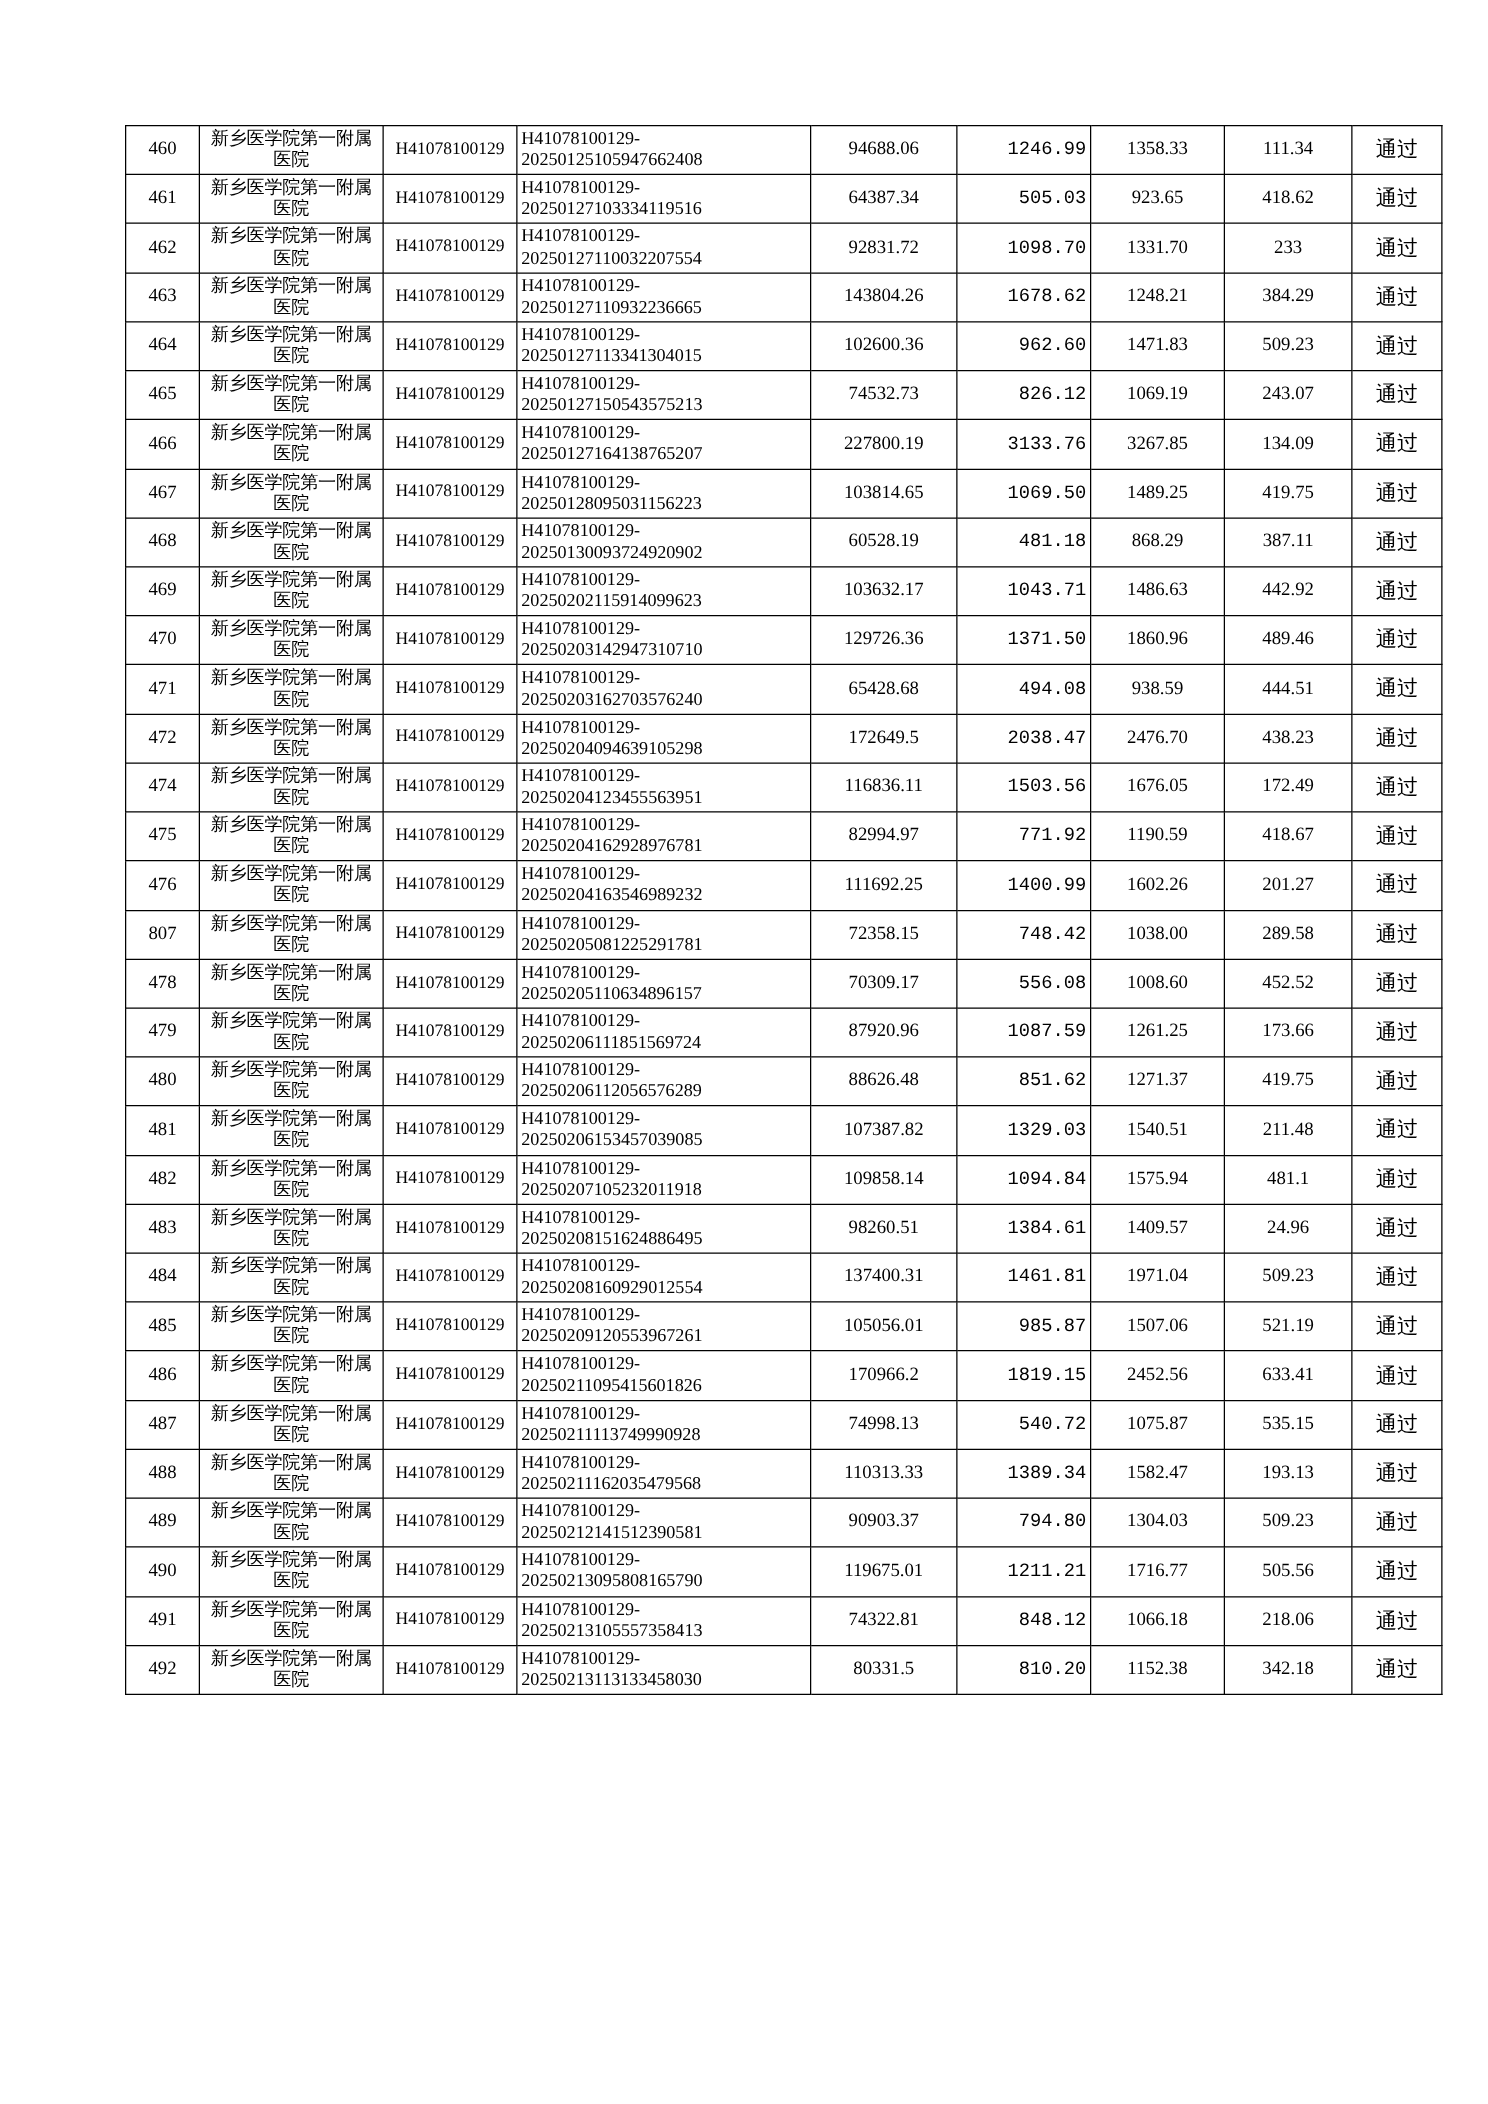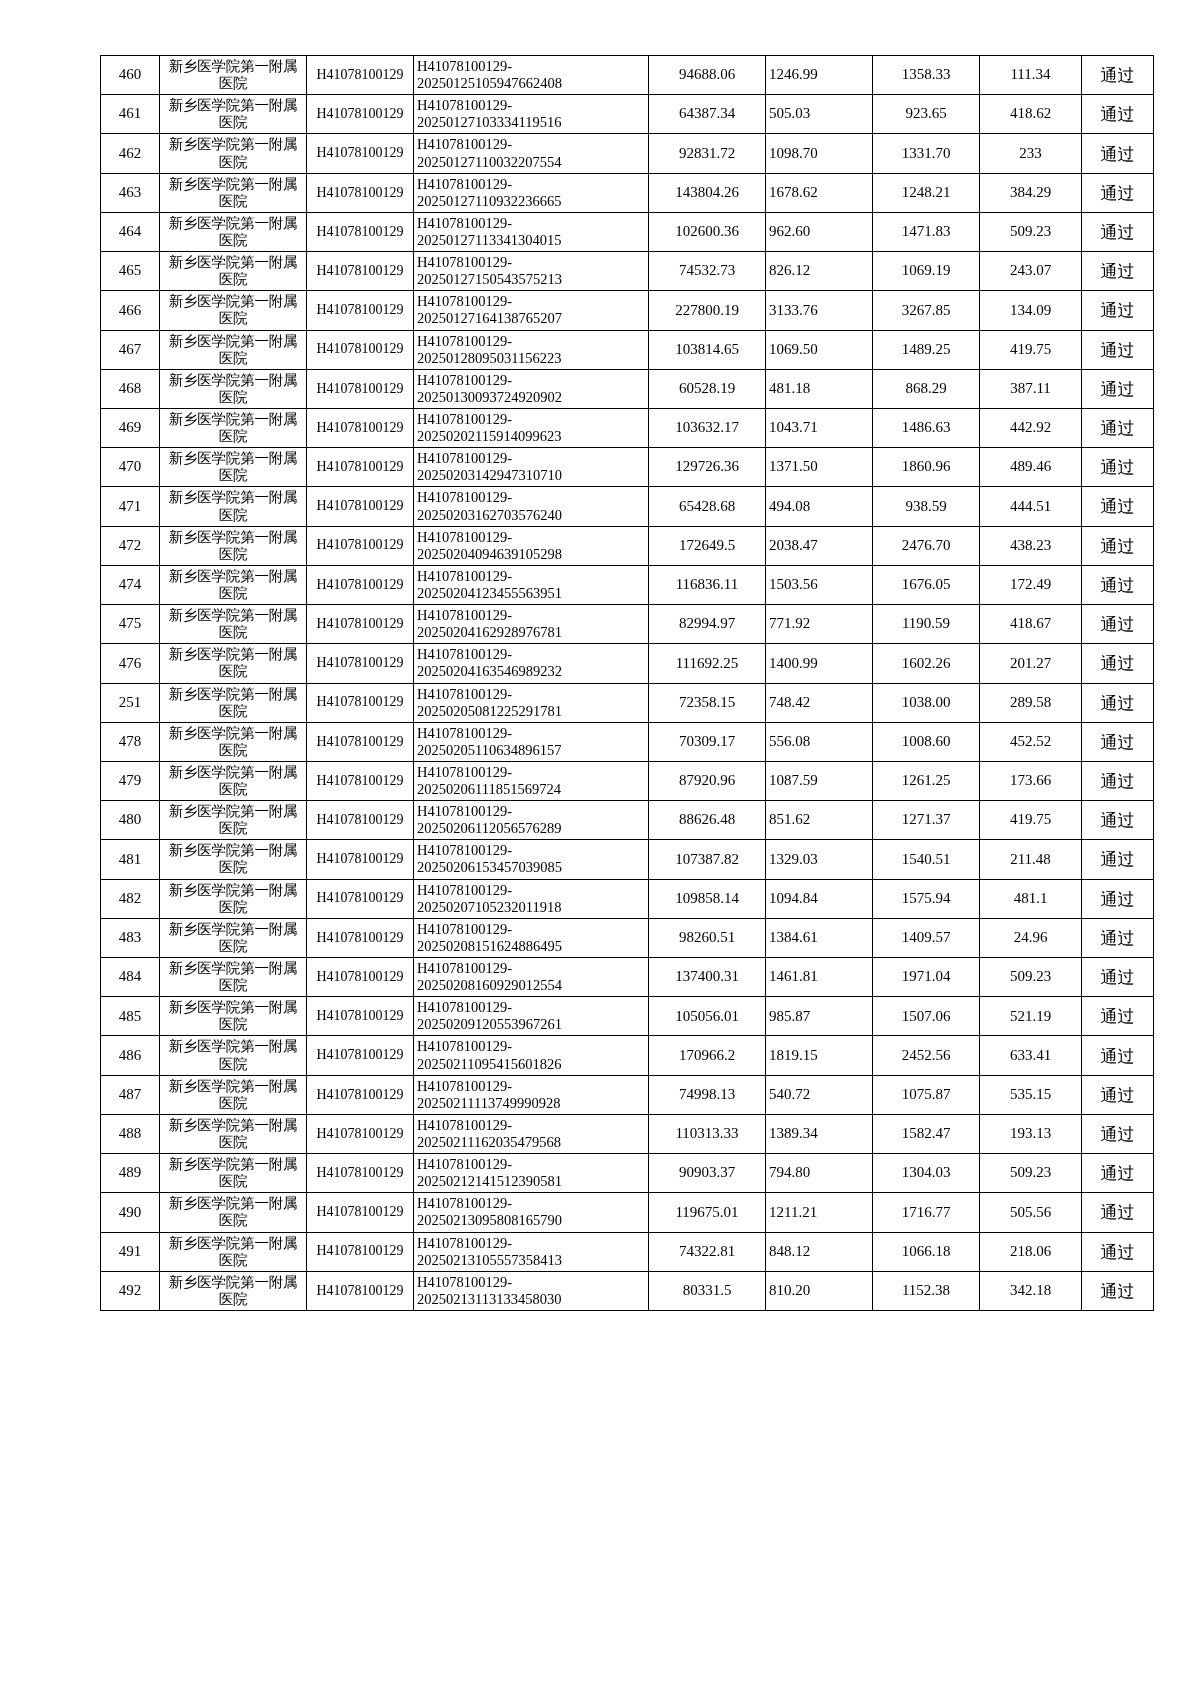--- a/index.html
+++ b/index.html
@@ -18,7 +18,7 @@
     width: 1190px;
     height: 1581px;
     box-sizing: border-box;
-    padding: 55px 100px 0 100px;
+    padding: 100px 100px 0 100px;
   }
   table.data-table {
     border-collapse: collapse;

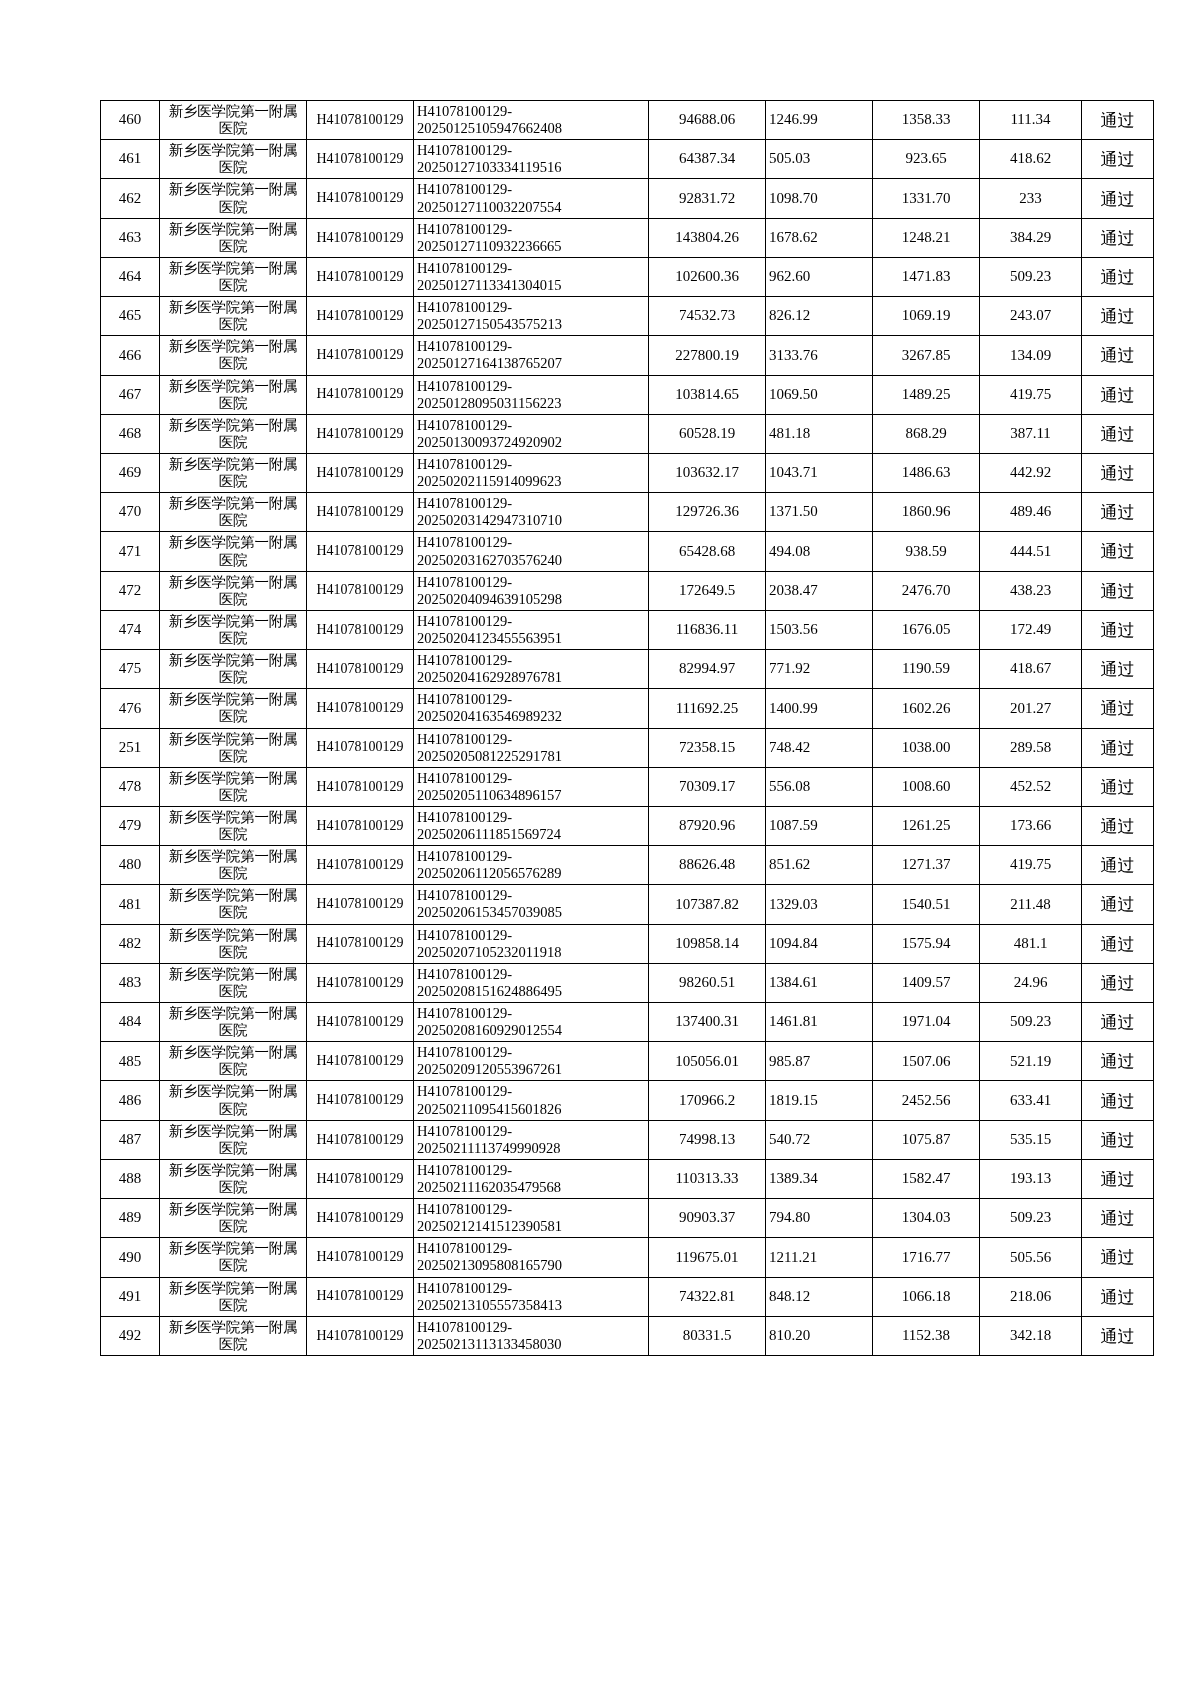--- a/index.html
+++ b/index.html
@@ -38,7 +38,7 @@
   .c-code    { width: 100px; text-align: center; font-family: "Liberation Serif", serif; font-size: 14px; }
   .c-serial  { width: 228px; text-align: left; font-family: "Liberation Serif", serif; font-size: 14.5px; }
   .c-num1    { width: 110px; text-align: center; font-family: "Liberation Serif", serif; }
-  .c-num2    { width: 100px; text-align: left; font-family: Liberation Serif, serif; }
+  .c-num2    { width: 100px; text-align: right; font-family: Liberation Mono, monospace; }
   .c-num3    { width: 100px; text-align: center; font-family: "Liberation Serif", serif; }
   .c-num4    { width: 95px;  text-align: center; font-family: "Liberation Serif", serif; }
   .c-status  { width: 65px;  text-align: center; font-family: "DejaVu Sans", sans-serif; font-size: 17px; margin-top: 12px; }

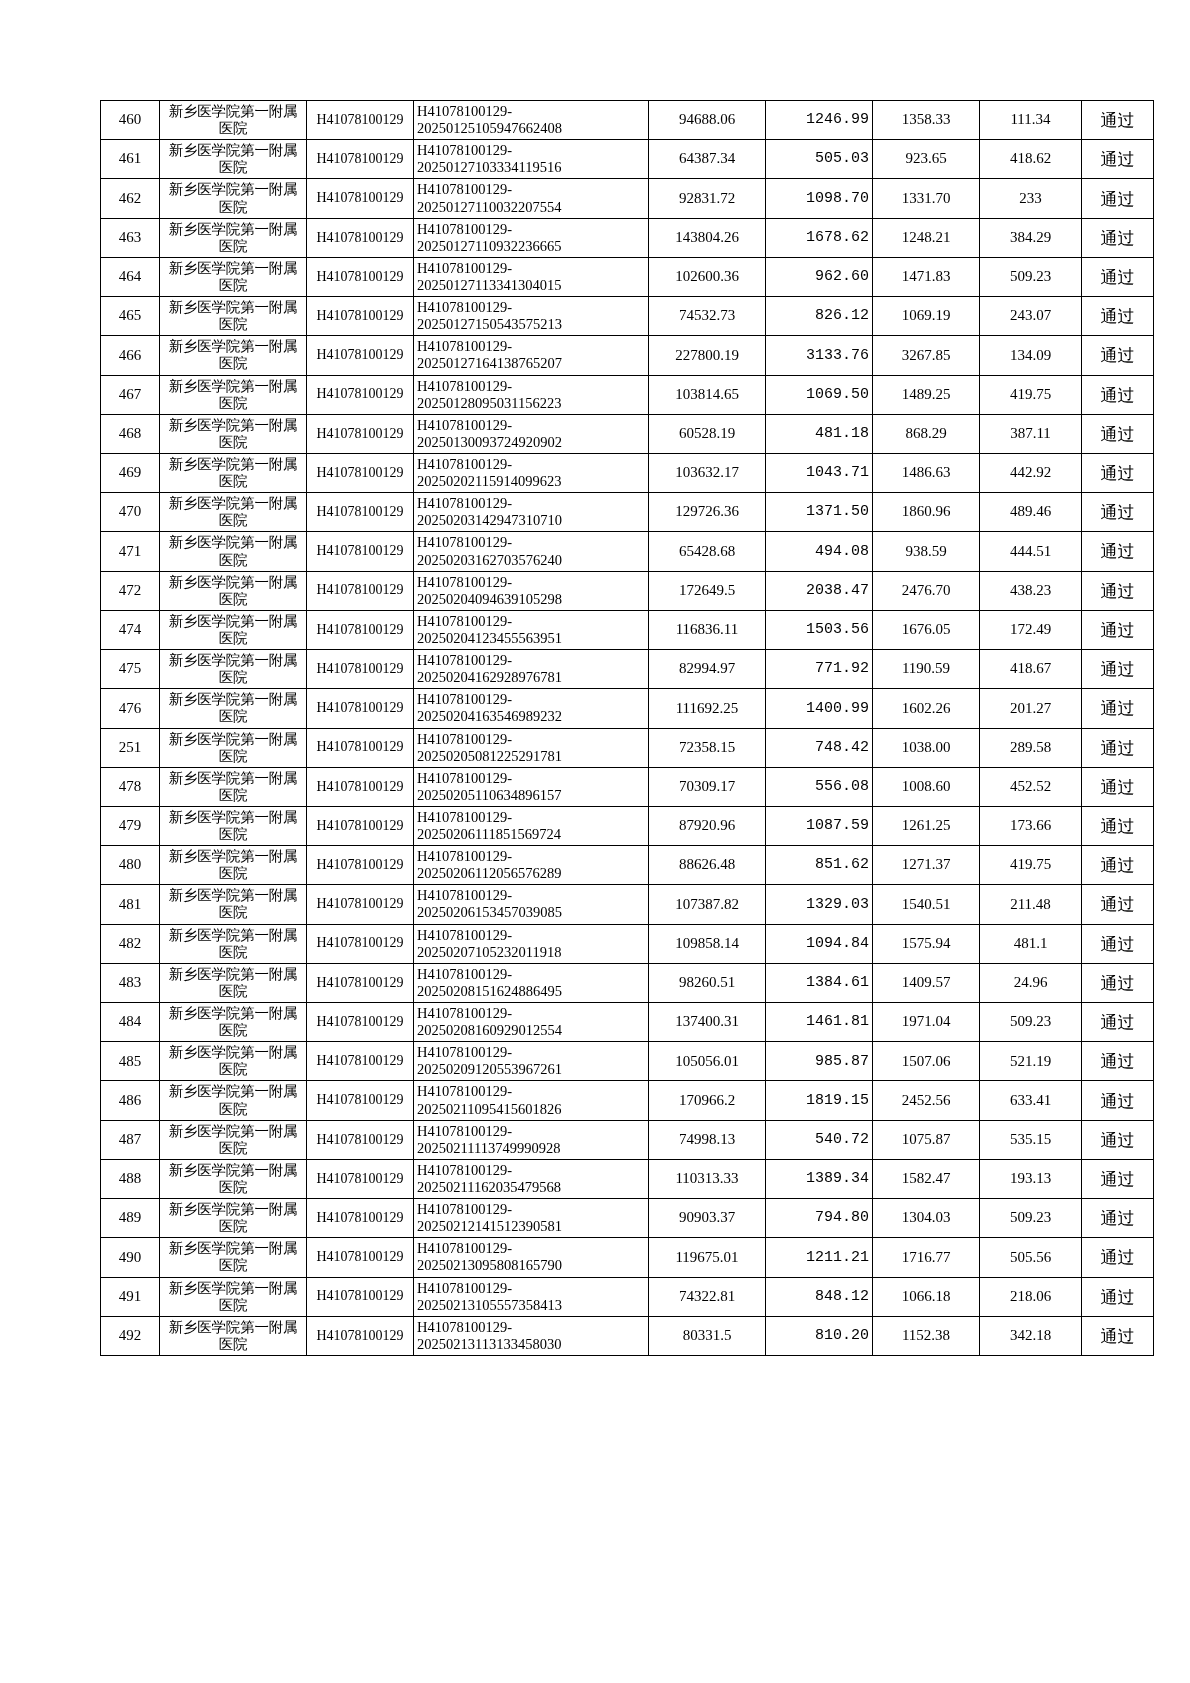--- a/index.html
+++ b/index.html
@@ -275,7 +275,7 @@
           <td class="c-status">通过</td>
         </tr>
         <tr>
-          <td class="c-idx">251</td>
+          <td class="c-idx">807</td>
           <td class="c-org">新乡医学院第一附属医院</td>
           <td class="c-code">H41078100129</td>
           <td class="c-serial">

